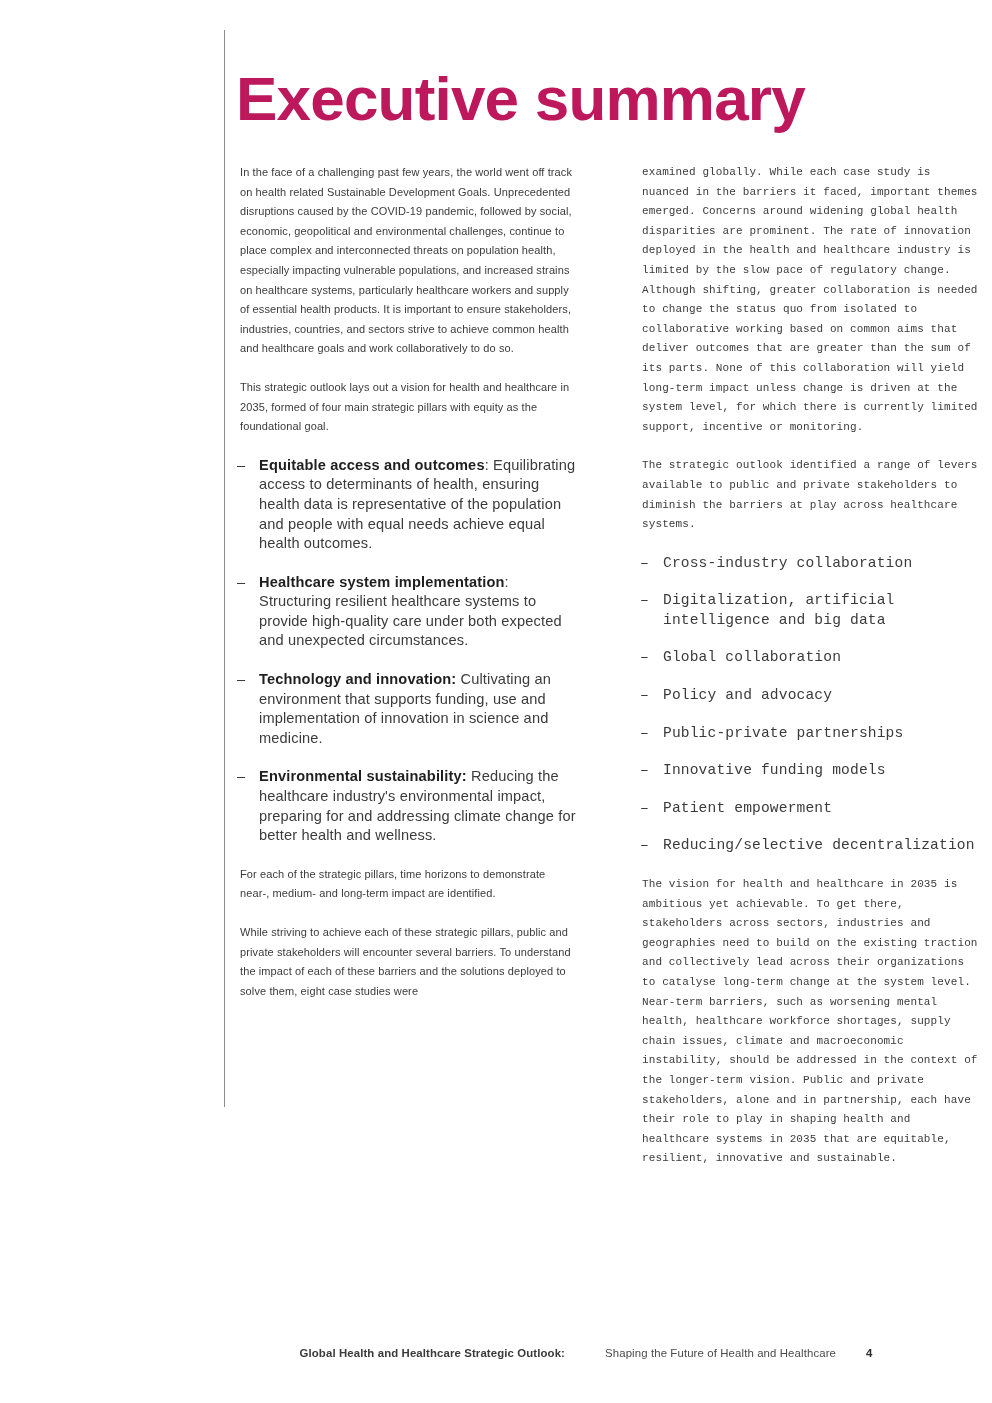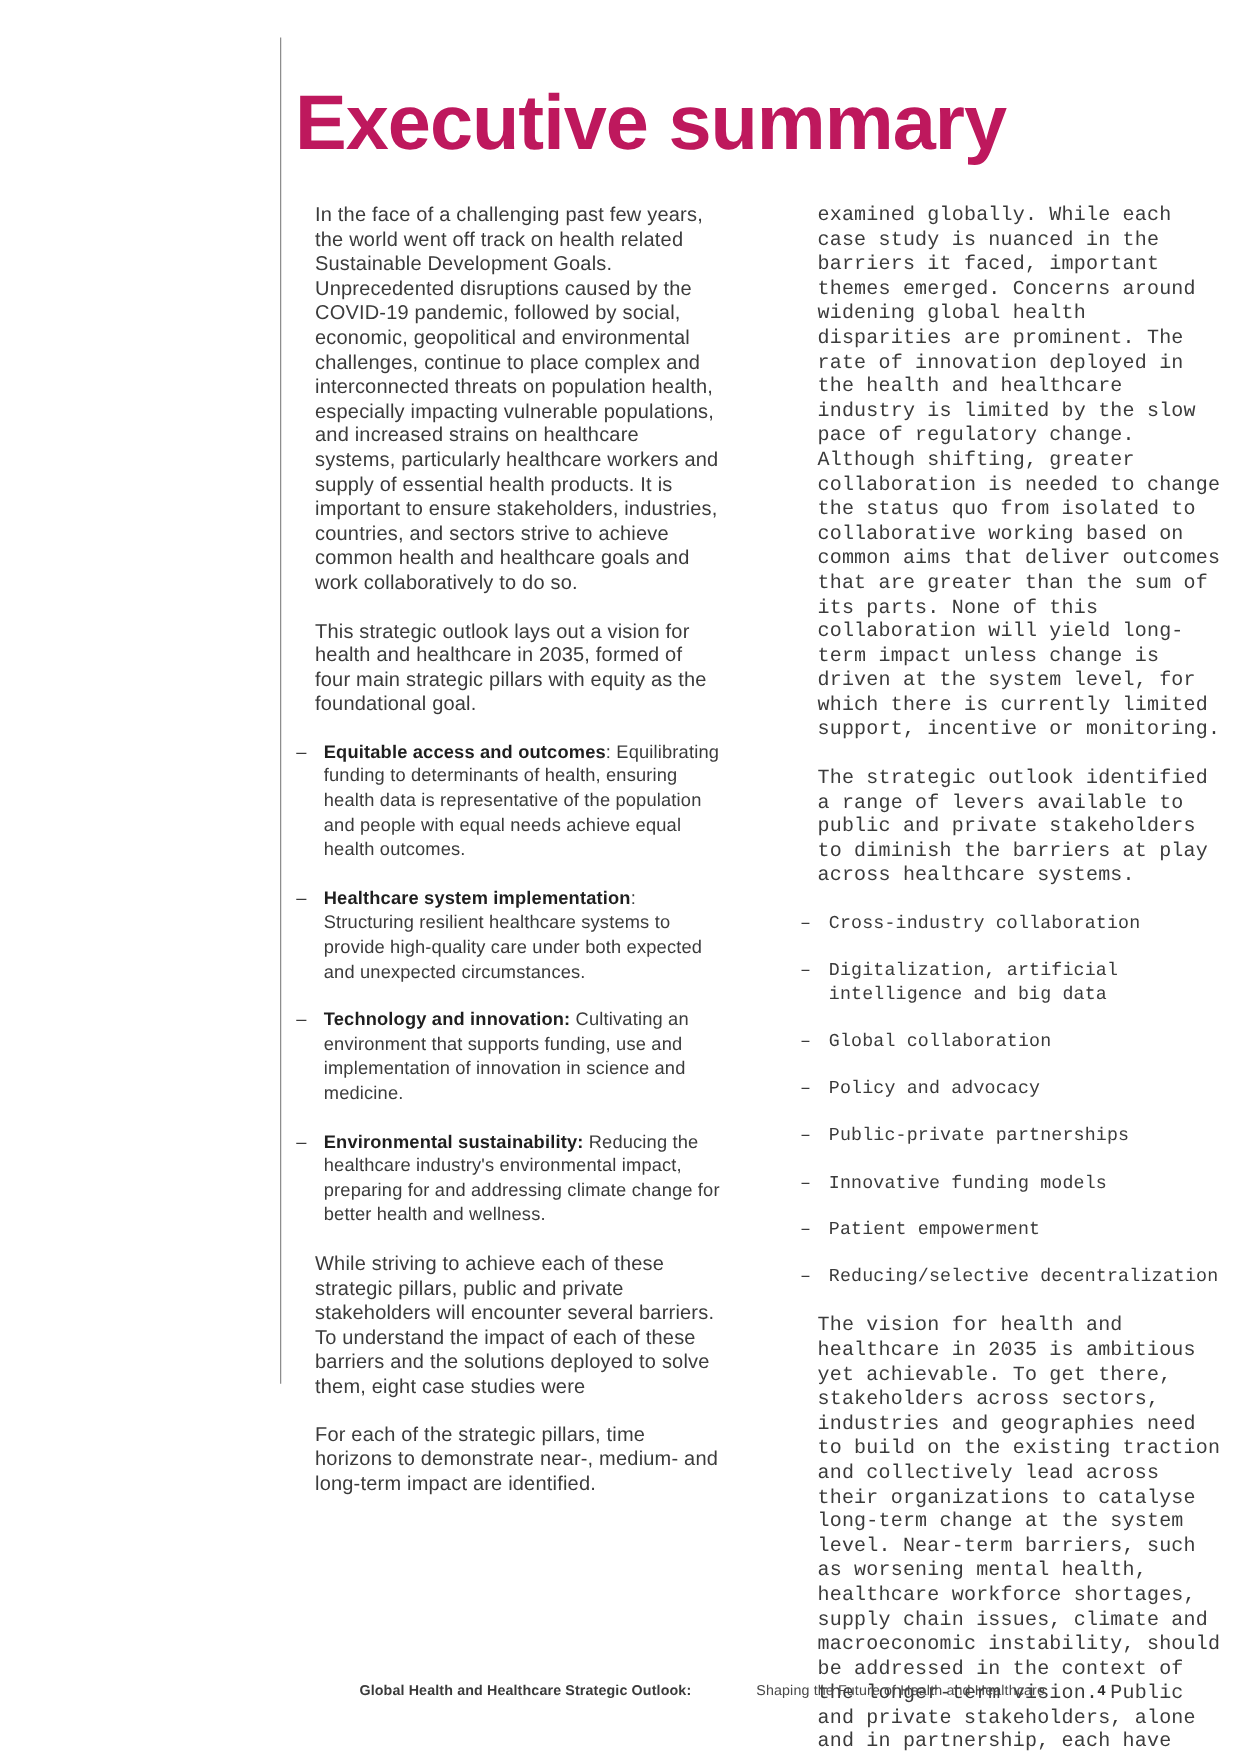--- a/index.html
+++ b/index.html
@@ -70,8 +70,8 @@
   }
 
   p.body {
-    margin: 0 0 19px 16px;
-    font-size: 16px;
+    margin: 0 0 19px 4px;
+    font-size: 11px;
     line-height: 19.6px;
     color: #3b3b3b;
     letter-spacing: 0.01em;

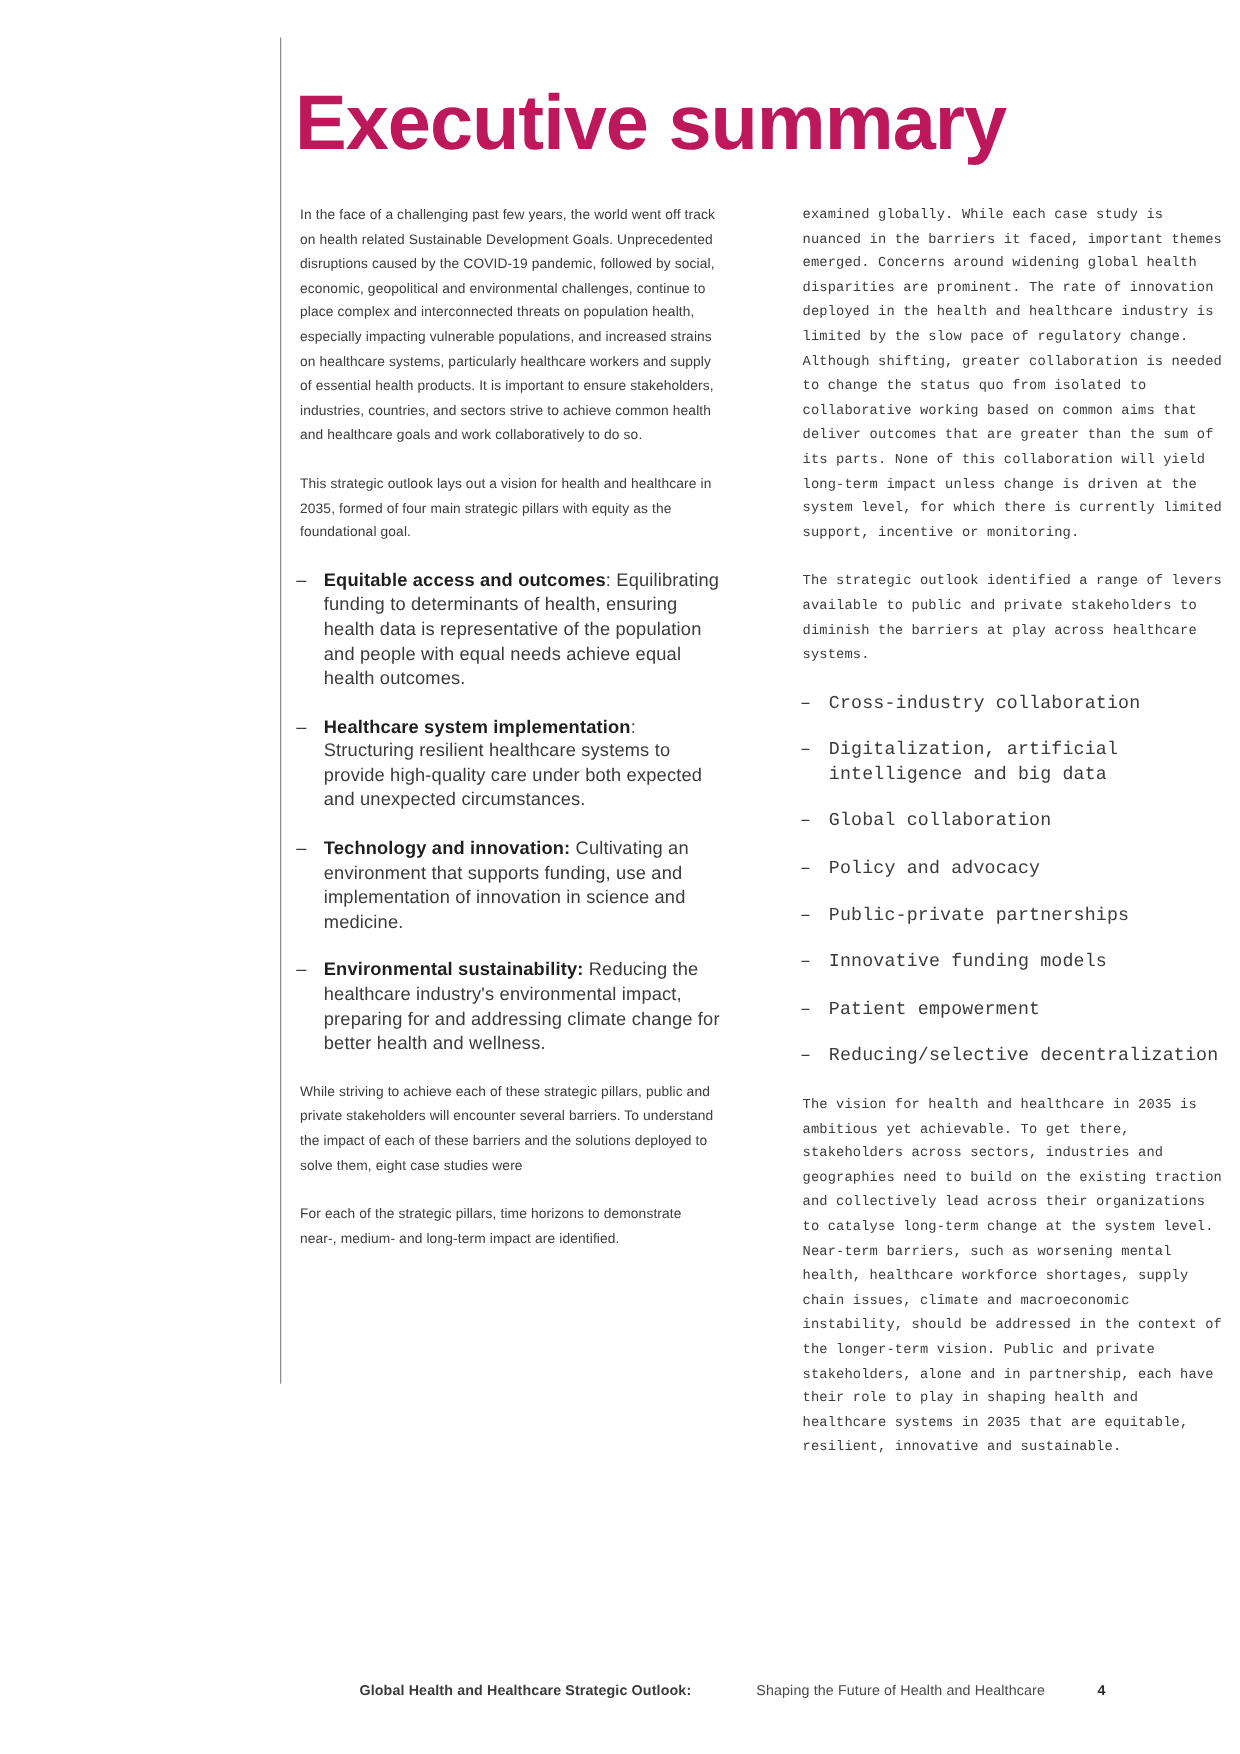--- a/index.html
+++ b/index.html
@@ -169,7 +169,7 @@
 
       <ul class="dash-list pillars">
         <li>
-          <span class="dash">–</span><b>Equitable access and outcomes</b><span>: Equilibrating funding to determinants of health, ensuring health data is representative of the population and people with equal needs achieve equal health outcomes.</span>
+          <span class="dash">–</span><b>Equitable access and outcomes</b><span>: Equilibrating access to determinants of health, ensuring health data is representative of the population and people with equal needs achieve equal health outcomes.</span>
         </li>
         <li>
           <span class="dash">–</span><b>Healthcare system implementation</b><span>: Structuring resilient healthcare systems to provide high-quality care under both expected and unexpected circumstances.</span>

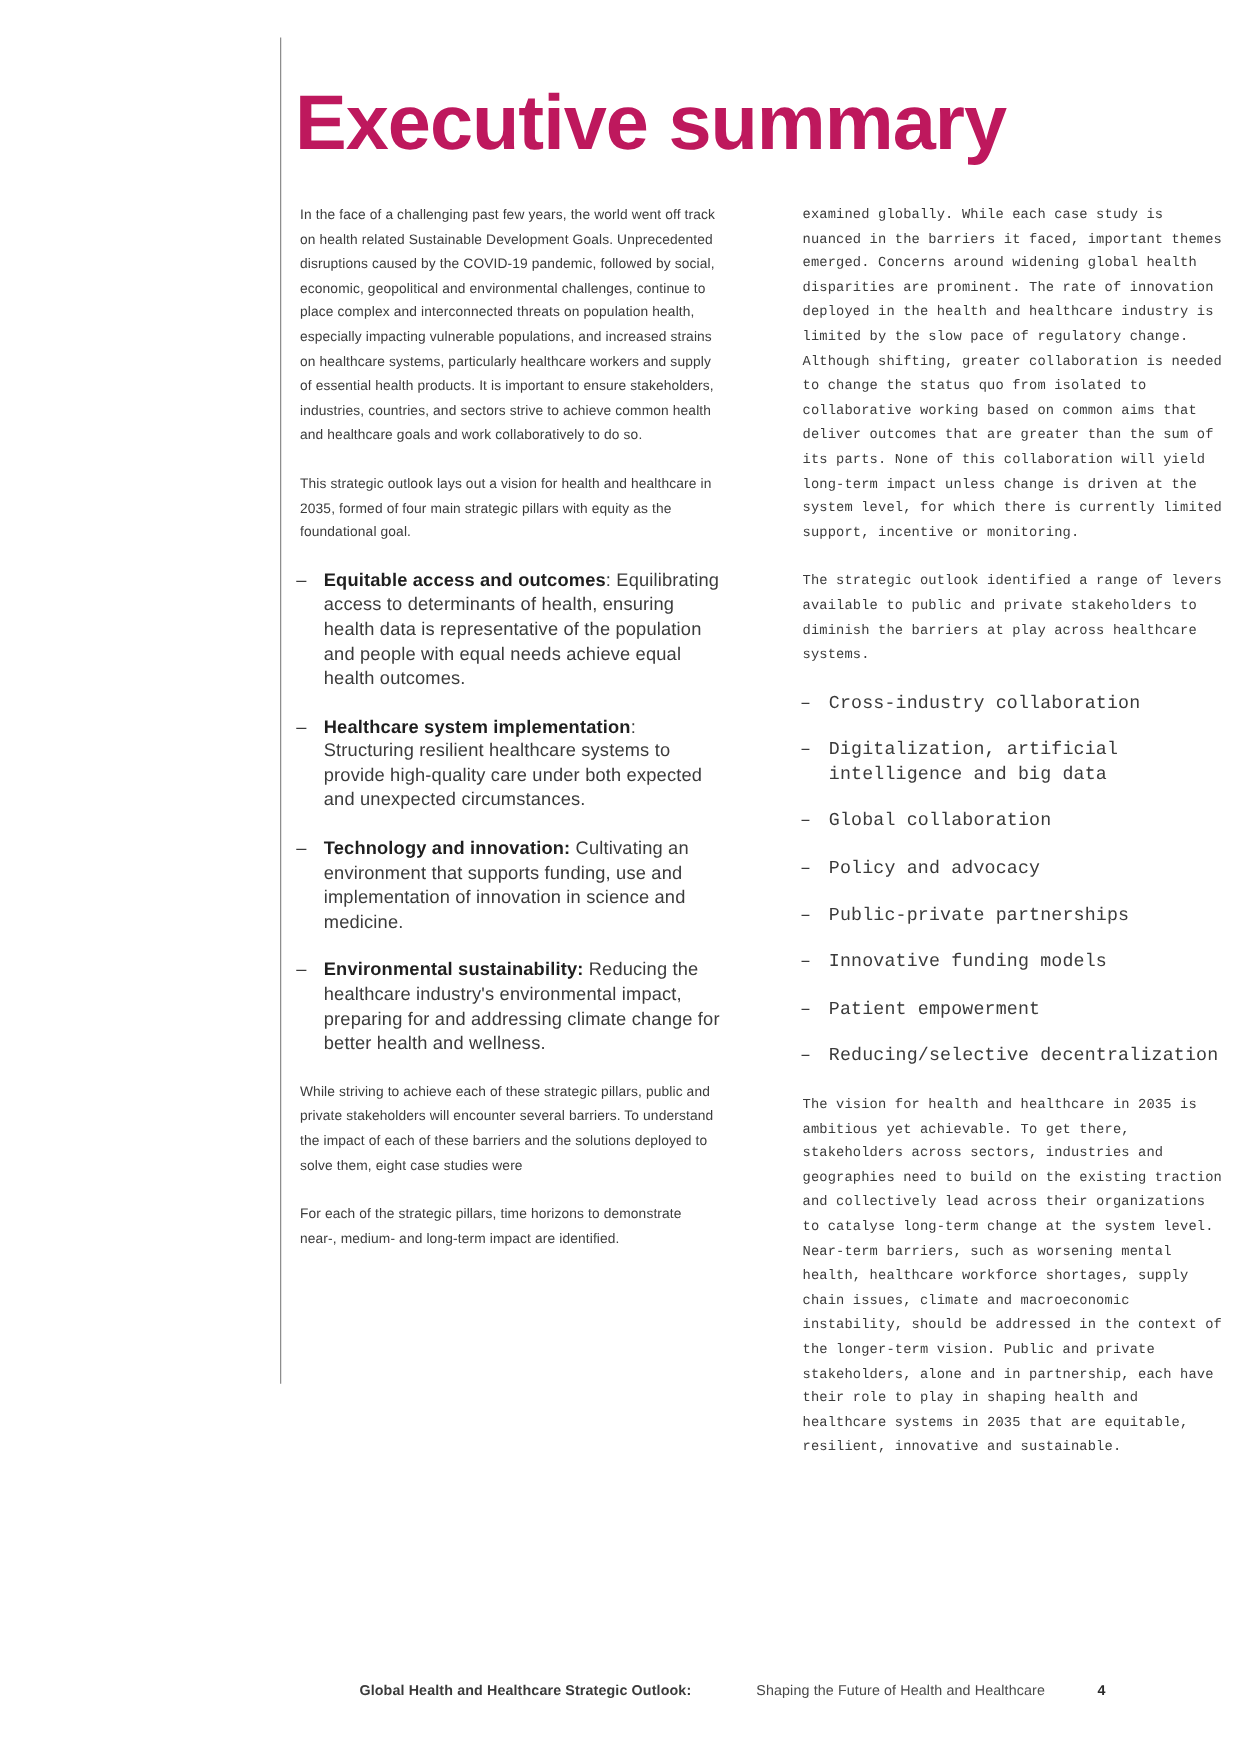--- a/index.html
+++ b/index.html
@@ -182,9 +182,9 @@
         </li>
       </ul>
 
+      <p class="body">For each of the strategic pillars, time horizons to demonstrate near-, medium- and long-term impact are identified.</p>
+
       <p class="body">While striving to achieve each of these strategic pillars, public and private stakeholders will encounter several barriers. To understand the impact of each of these barriers and the solutions deployed to solve them, eight case studies were</p>
-
-      <p class="body">For each of the strategic pillars, time horizons to demonstrate near-, medium- and long-term impact are identified.</p>
     </div>
 
     <div class="col-right">

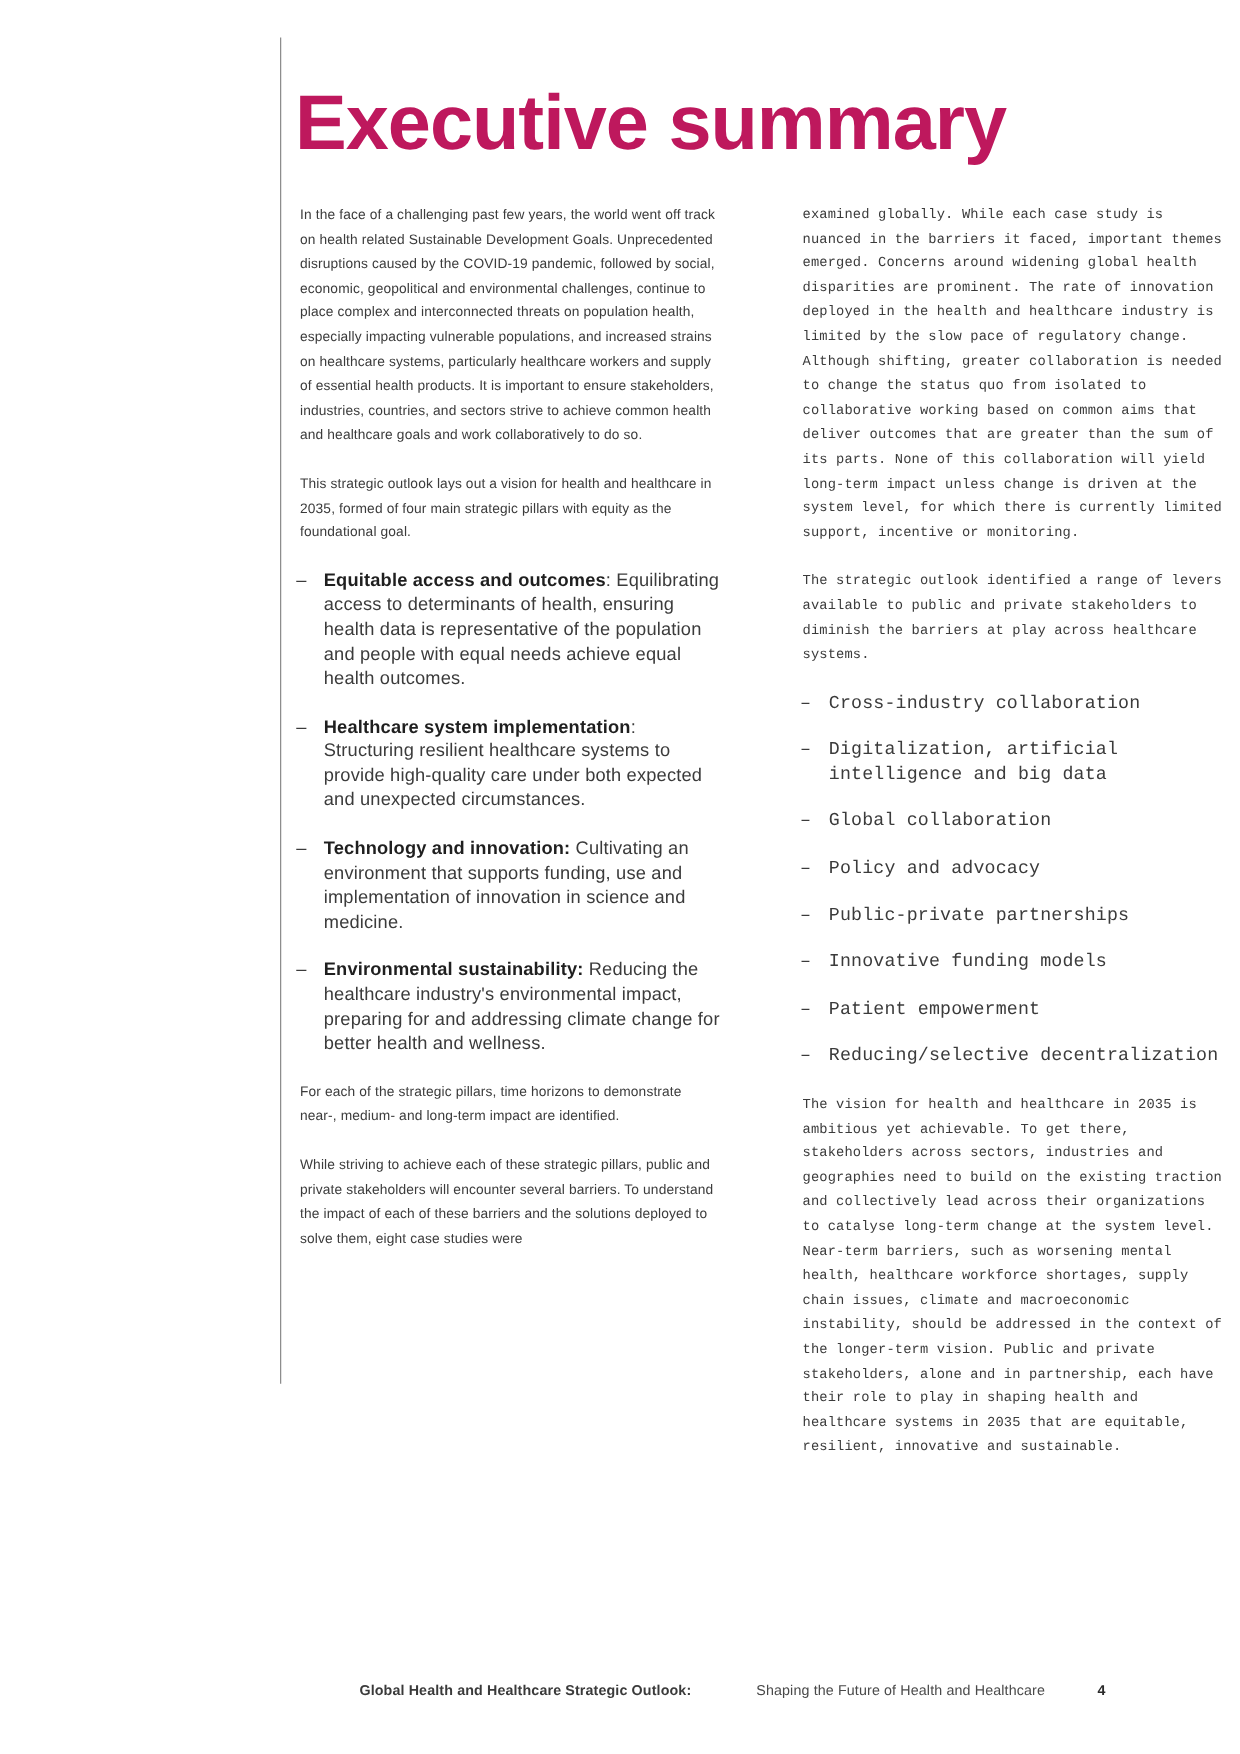--- a/index.html
+++ b/index.html
@@ -130,7 +130,7 @@
   .footer .f-inner {
     display: flex;
     align-items: baseline;
-    gap: 16px;
+    gap: 4px;
   }
   .footer .f-bold {
     font-weight: 700;

